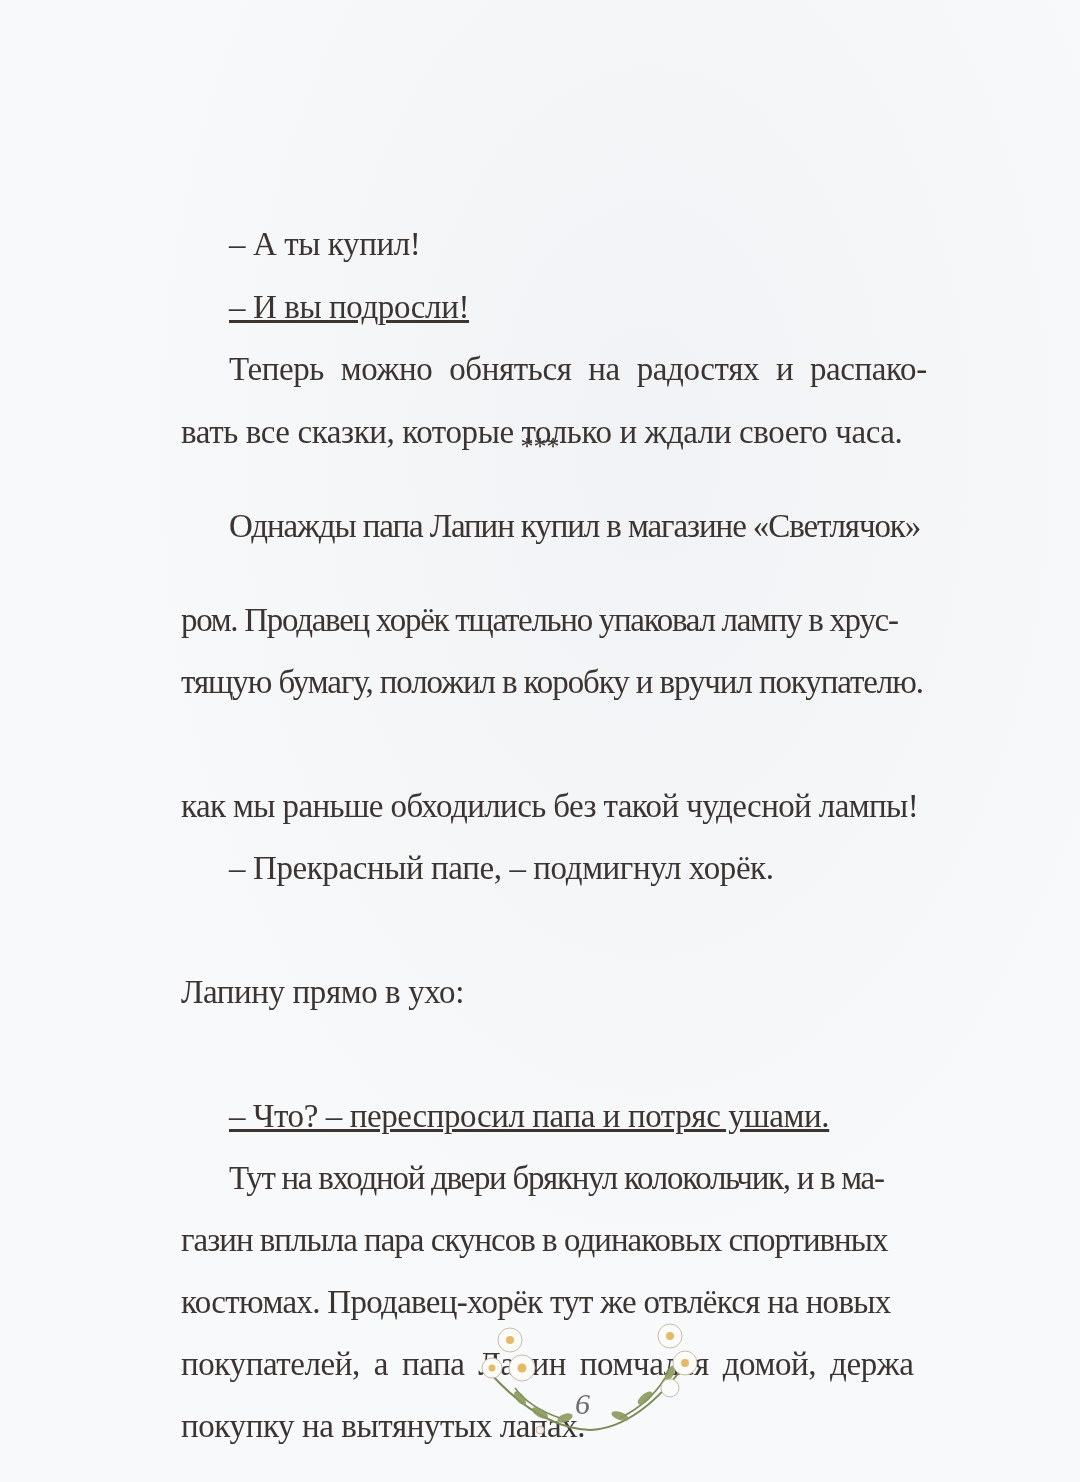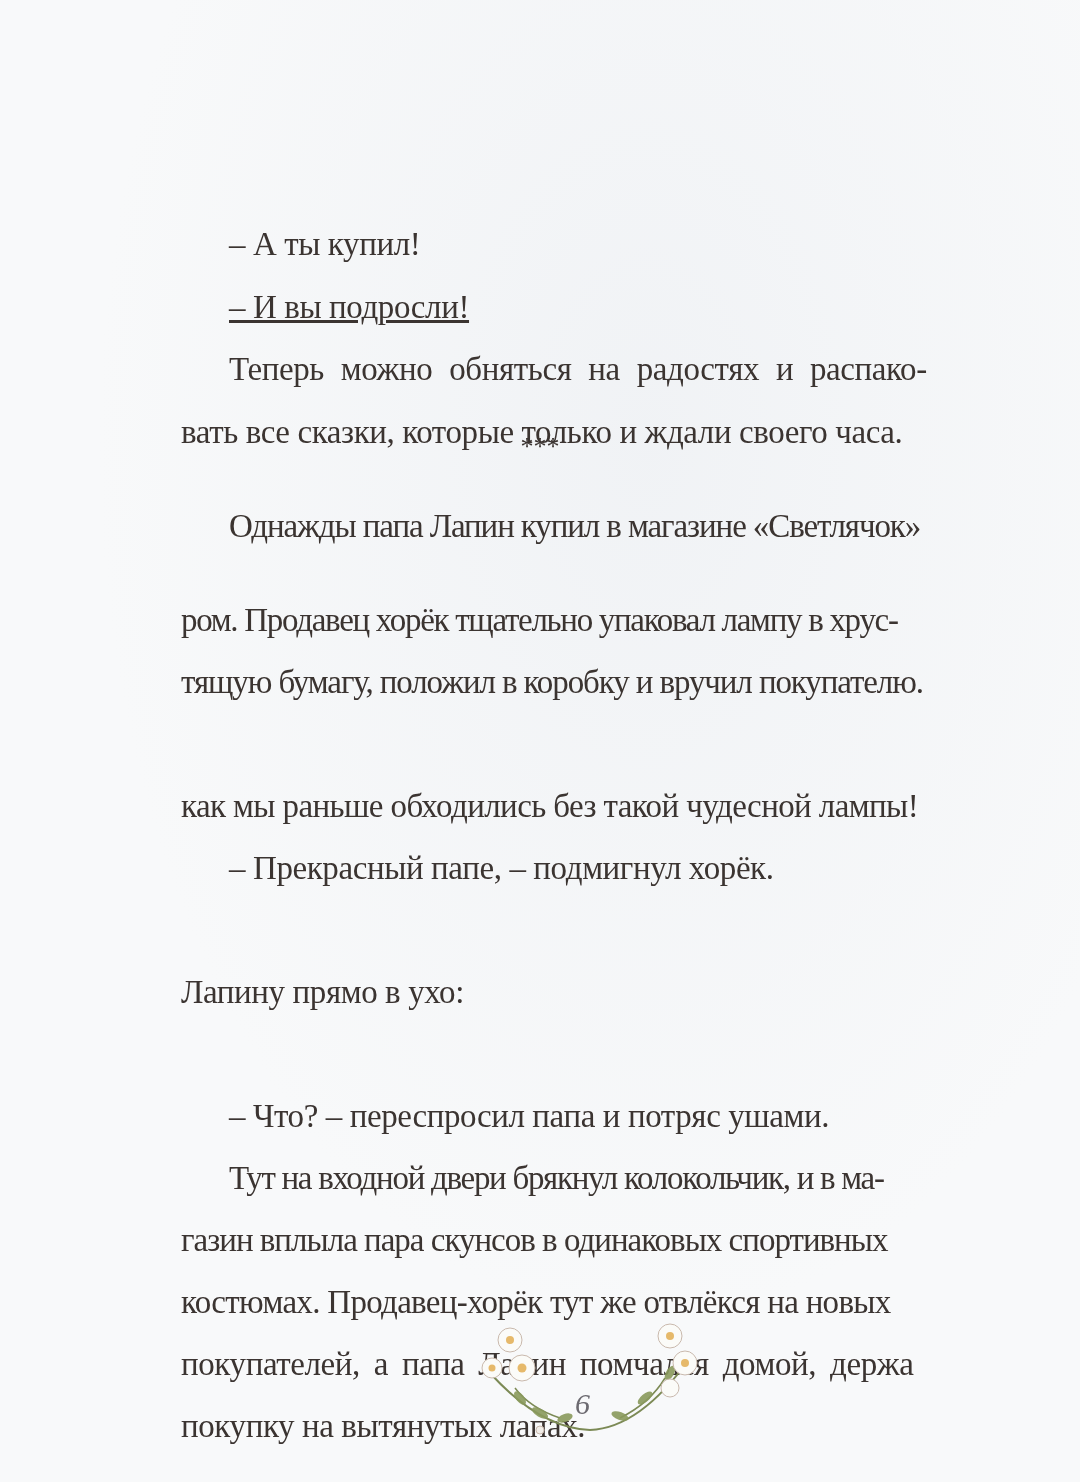--- a/index.html
+++ b/index.html
@@ -42,7 +42,7 @@
   <div class="line" style="left:181px;top:786px;letter-spacing:-0.6px;">как мы раньше обходились без такой чудесной лампы!</div>
   <div class="line" style="left:229px;top:848px;">– Прекрасный папе, – подмигнул хорёк.</div>
   <div class="line" style="left:181px;top:972px;">Лапину прямо в ухо:</div>
-  <div class="line" style="left:229px;top:1096px;">– Что? – переспросил папа и потряс ушами.</div>
+  <div class="line" style="left:229px;top:1096px;text-decoration:underline;">– Что? – переспросил папа и потряс ушами.</div>
   <div class="line" style="left:229px;top:1158px;letter-spacing:-1.3px;">Тут на входной двери брякнул колокольчик, и в ма-</div>
   <div class="line" style="left:181px;top:1220px;letter-spacing:-1.0px;">газин вплыла пара скунсов в одинаковых спортивных</div>
   <div class="line" style="left:181px;top:1282px;letter-spacing:-0.7px;">костюмах. Продавец-хорёк тут же отвлёкся на новых</div>

